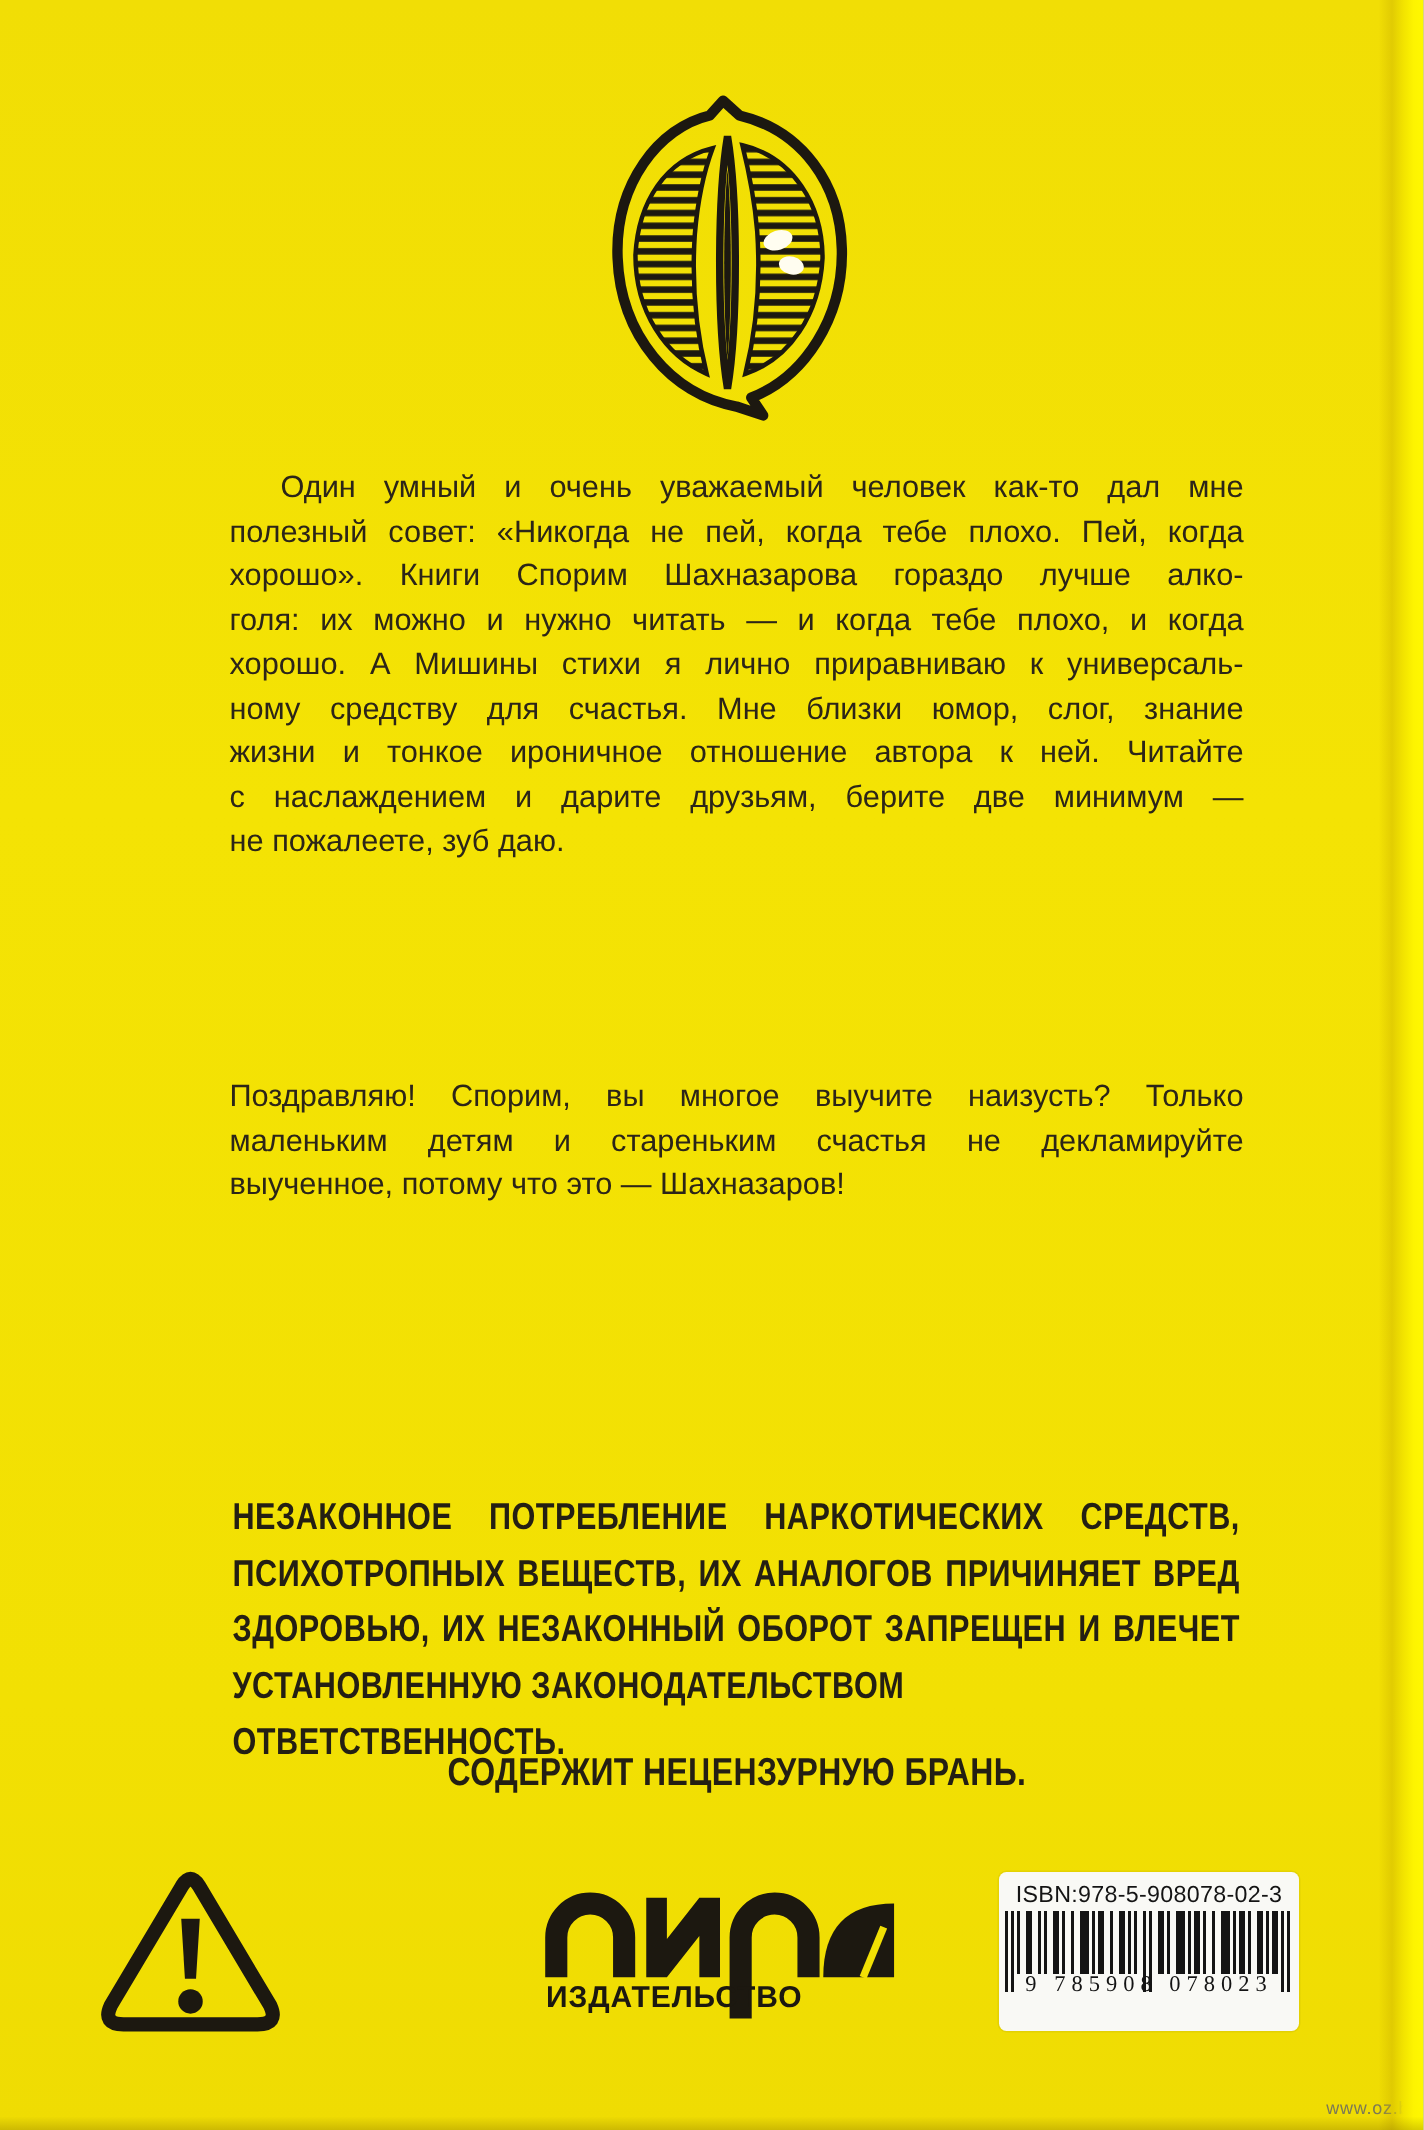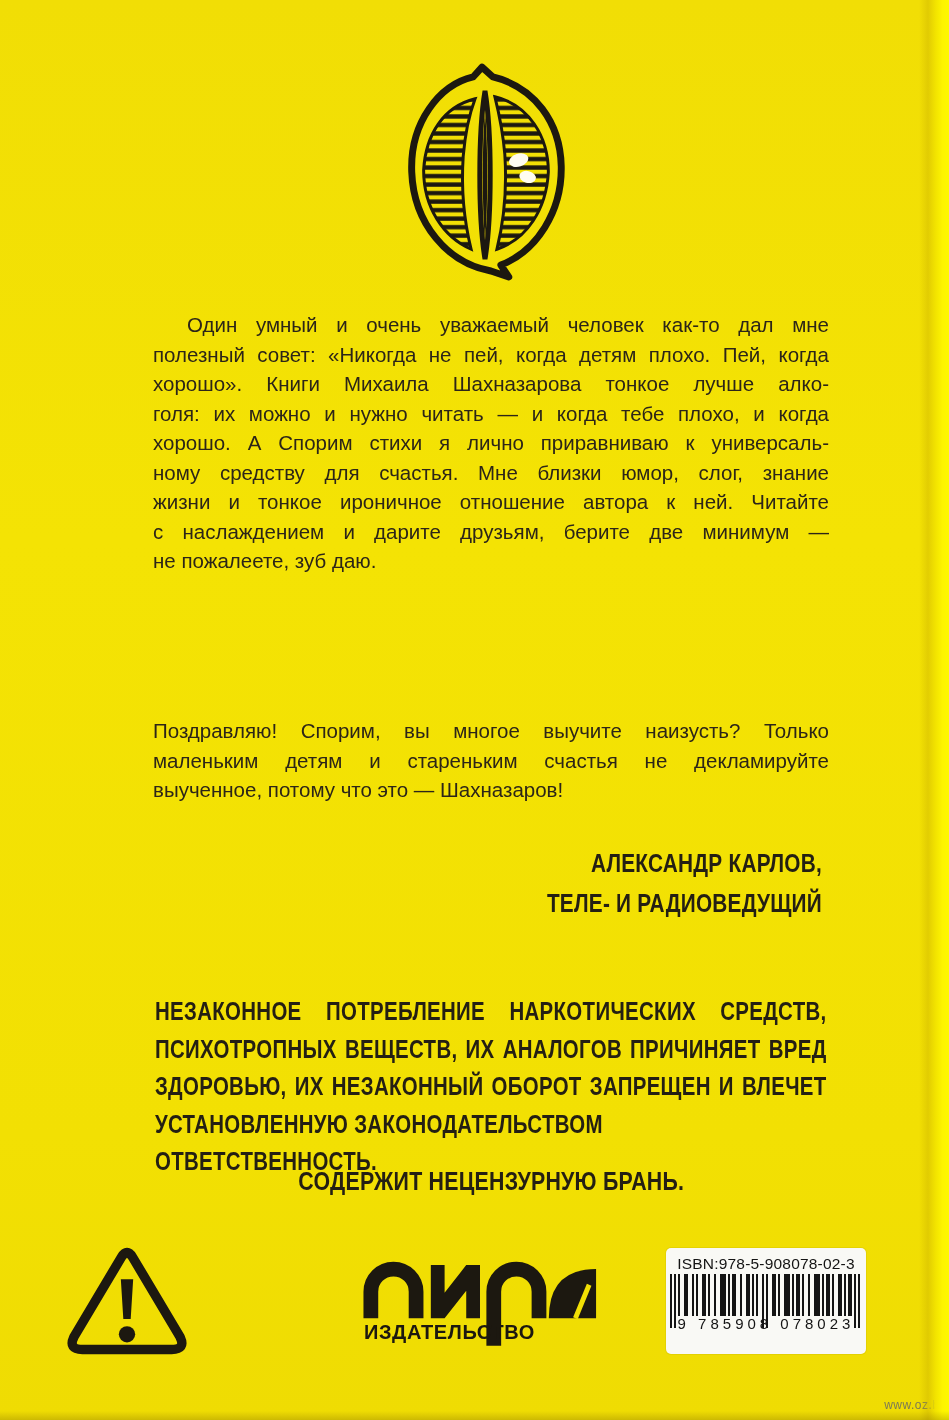--- a/index.html
+++ b/index.html
@@ -97,7 +97,7 @@
 
   <div class="body-par" style="top:310px">
       <div class="line indent just">Один умный и очень уважаемый человек как-то дал мне</div>
-      <div class="line just">полезный совет: «Никогда не пей, когда детям плохо. Пей, когда</div>
+      <div class="line just">полезный совет: «Никогда не пей, когда тебе плохо. Пей, когда</div>
       <div class="line just">хорошо». Книги Михаила Шахназарова тонкое лучше алко-</div>
       <div class="line just">голя: их можно и нужно читать — и когда тебе плохо, и когда</div>
       <div class="line just">хорошо. А Спорим стихи я лично приравниваю к универсаль-</div>

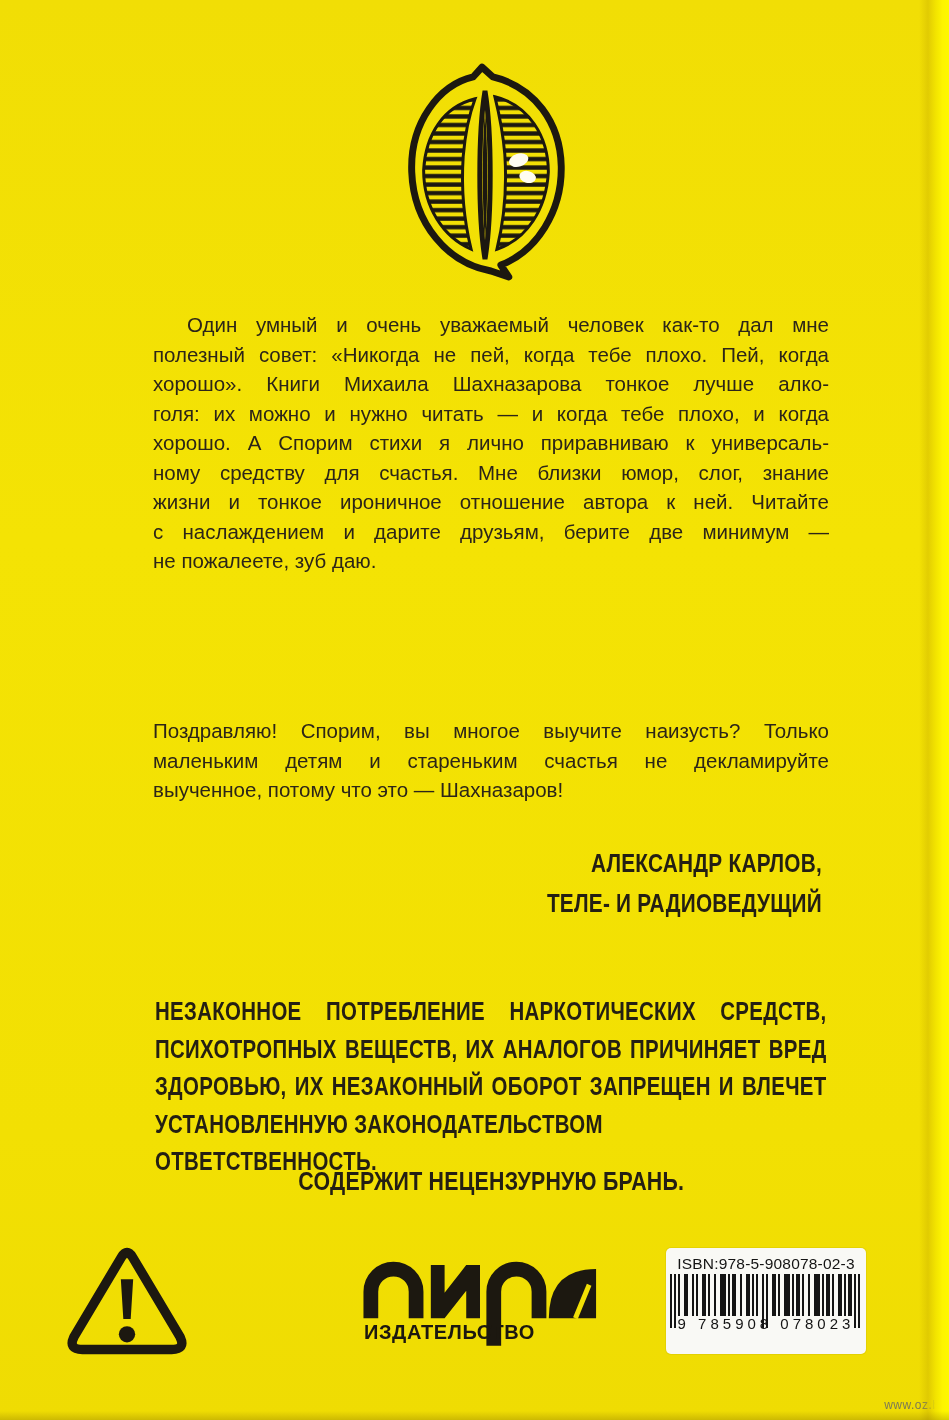--- a/index.html
+++ b/index.html
@@ -98,7 +98,7 @@
   <div class="body-par" style="top:310px">
       <div class="line indent just">Один умный и очень уважаемый человек как-то дал мне</div>
       <div class="line just">полезный совет: «Никогда не пей, когда тебе плохо. Пей, когда</div>
-      <div class="line just">хорошо». Книги Михаила Шахназарова тонкое лучше алко-</div>
+      <div class="line just">хорошо». Книги Спорим Шахназарова гораздо лучше алко-</div>
       <div class="line just">голя: их можно и нужно читать — и когда тебе плохо, и когда</div>
       <div class="line just">хорошо. А Спорим стихи я лично приравниваю к универсаль-</div>
       <div class="line just">ному средству для счастья. Мне близки юмор, слог, знание</div>

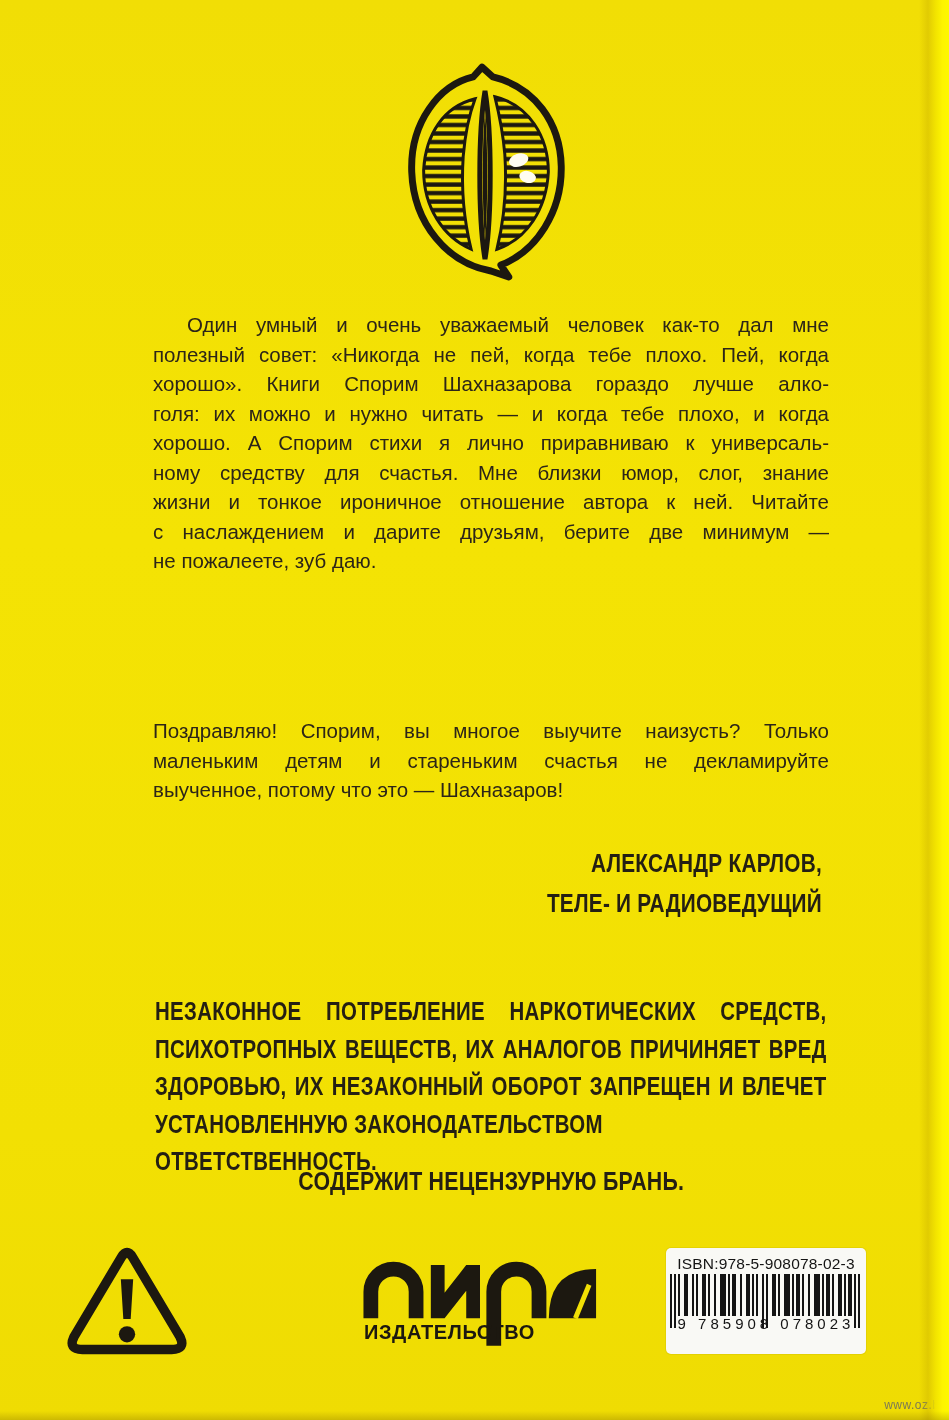--- a/index.html
+++ b/index.html
@@ -100,7 +100,7 @@
       <div class="line just">полезный совет: «Никогда не пей, когда тебе плохо. Пей, когда</div>
       <div class="line just">хорошо». Книги Спорим Шахназарова гораздо лучше алко-</div>
       <div class="line just">голя: их можно и нужно читать — и когда тебе плохо, и когда</div>
-      <div class="line just">хорошо. А Спорим стихи я лично приравниваю к универсаль-</div>
+      <div class="line just">хорошо. А Мишины стихи я лично приравниваю к универсаль-</div>
       <div class="line just">ному средству для счастья. Мне близки юмор, слог, знание</div>
       <div class="line just">жизни и тонкое ироничное отношение автора к ней. Читайте</div>
       <div class="line just">с наслаждением и дарите друзьям, берите две минимум —</div>

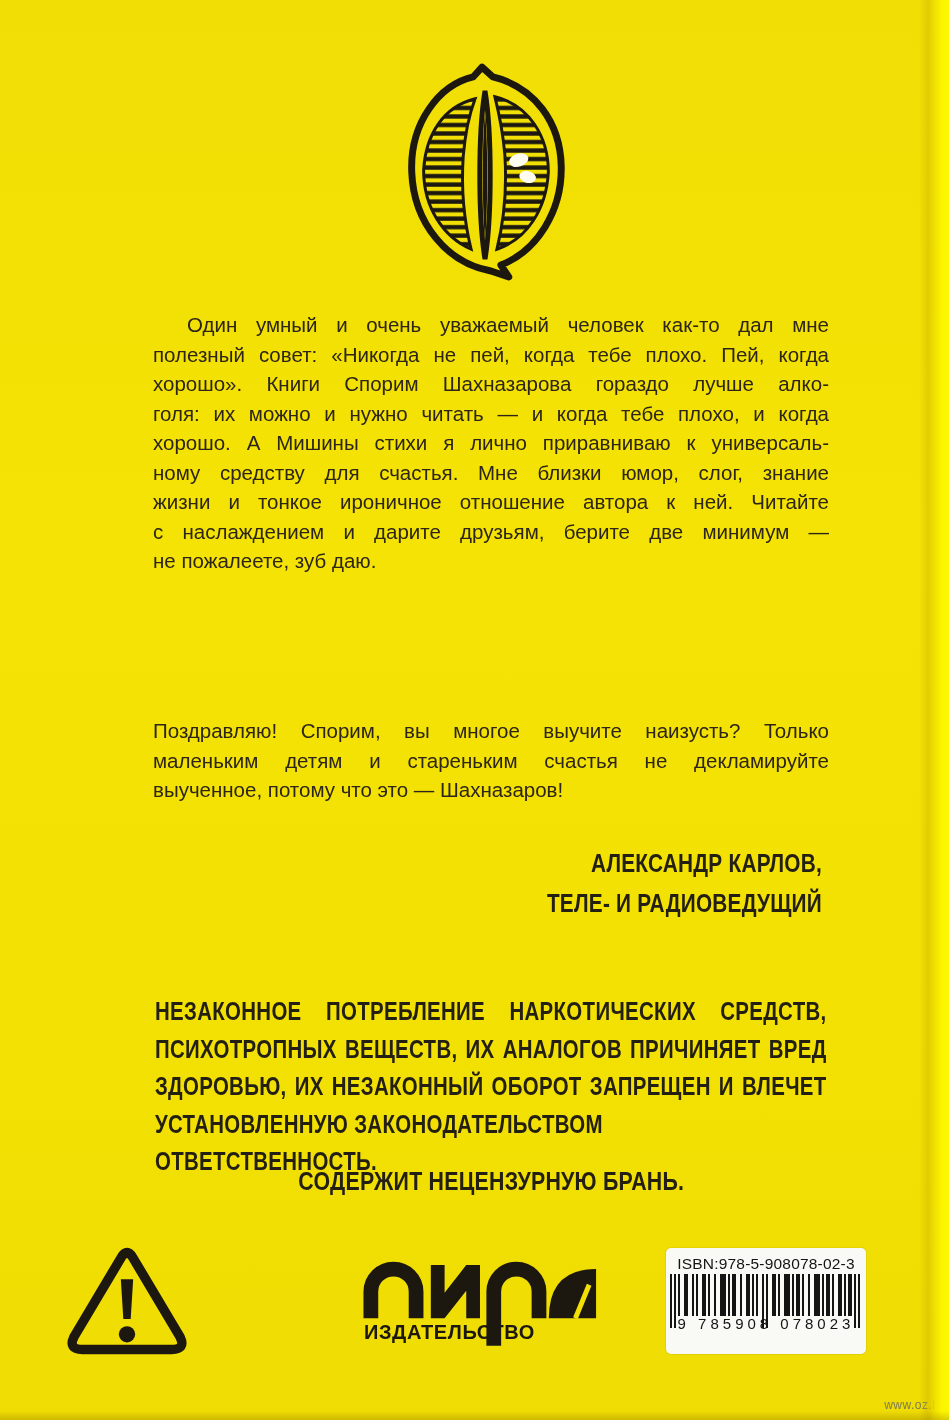--- a/index.html
+++ b/index.html
@@ -114,10 +114,6 @@
       <div class="line">выученное, потому что это — Шахназаров!</div>
     </div>
 
-  <div class="attr" style="top:843px">
-    <div class="cline">АЛЕКСАНДР КАРЛОВ,</div>
-    <div class="cline">ТЕЛЕ- И РАДИОВЕДУЩИЙ</div>
-  </div>
 
   <div class="warning">
       <div class="line just">НЕЗАКОННОЕ ПОТРЕБЛЕНИЕ НАРКОТИЧЕСКИХ СРЕДСТВ,</div>

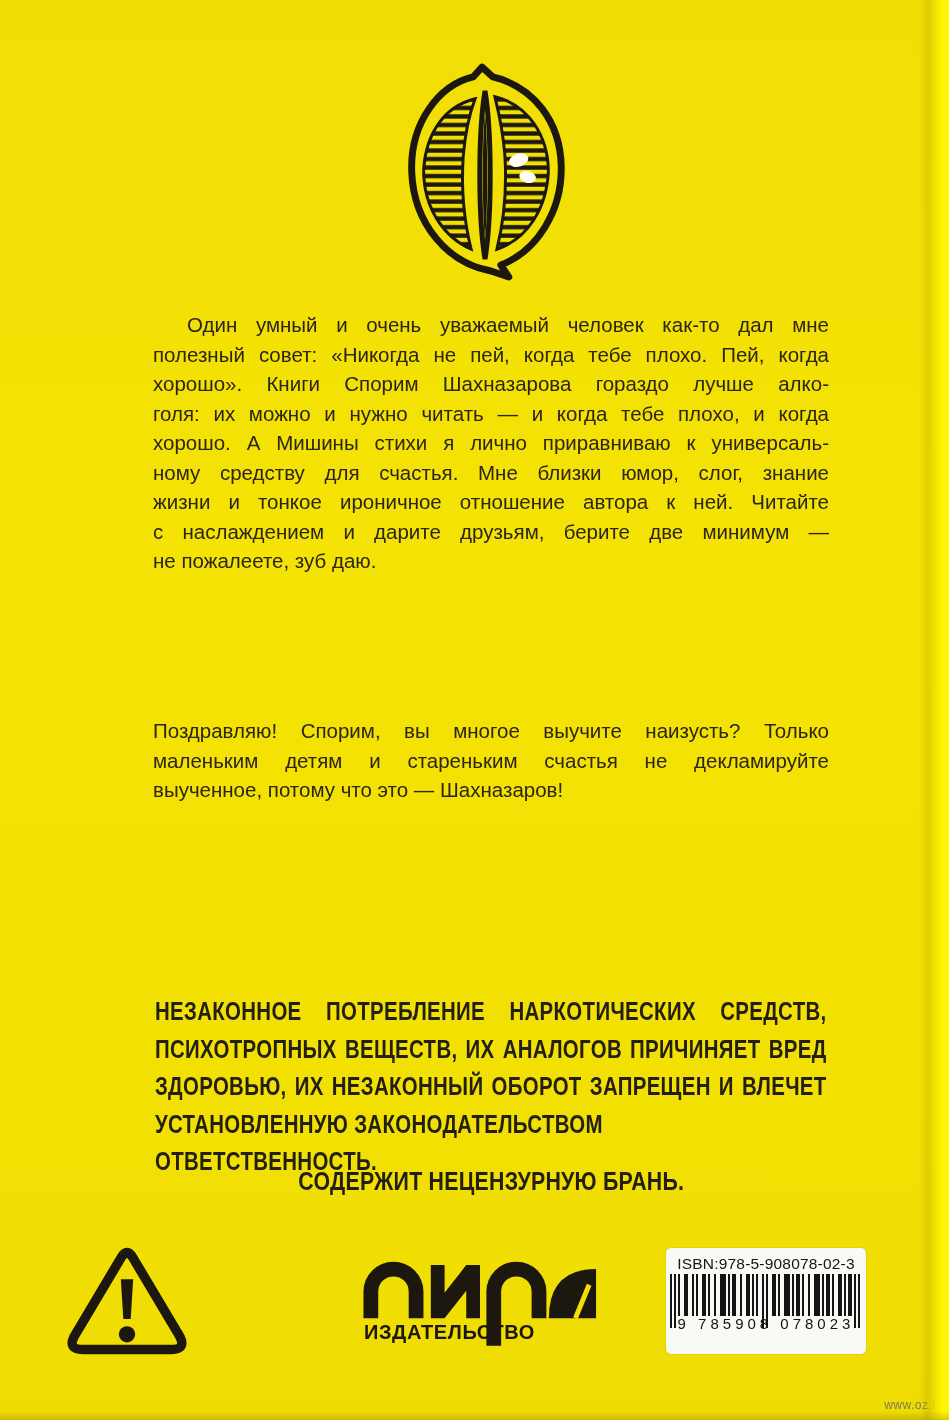--- a/index.html
+++ b/index.html
@@ -64,7 +64,7 @@
   .bars{margin-top:1px;}
   .digits{
     font-size:15px;color:#141414;letter-spacing:4px;margin-top:-13px;white-space:nowrap;
-    font-family:Liberation Sans, sans-serif;
+    font-family:Liberation Serif, serif;
   }
   .watermark{
     position:absolute;right:3px;top:1398px;

